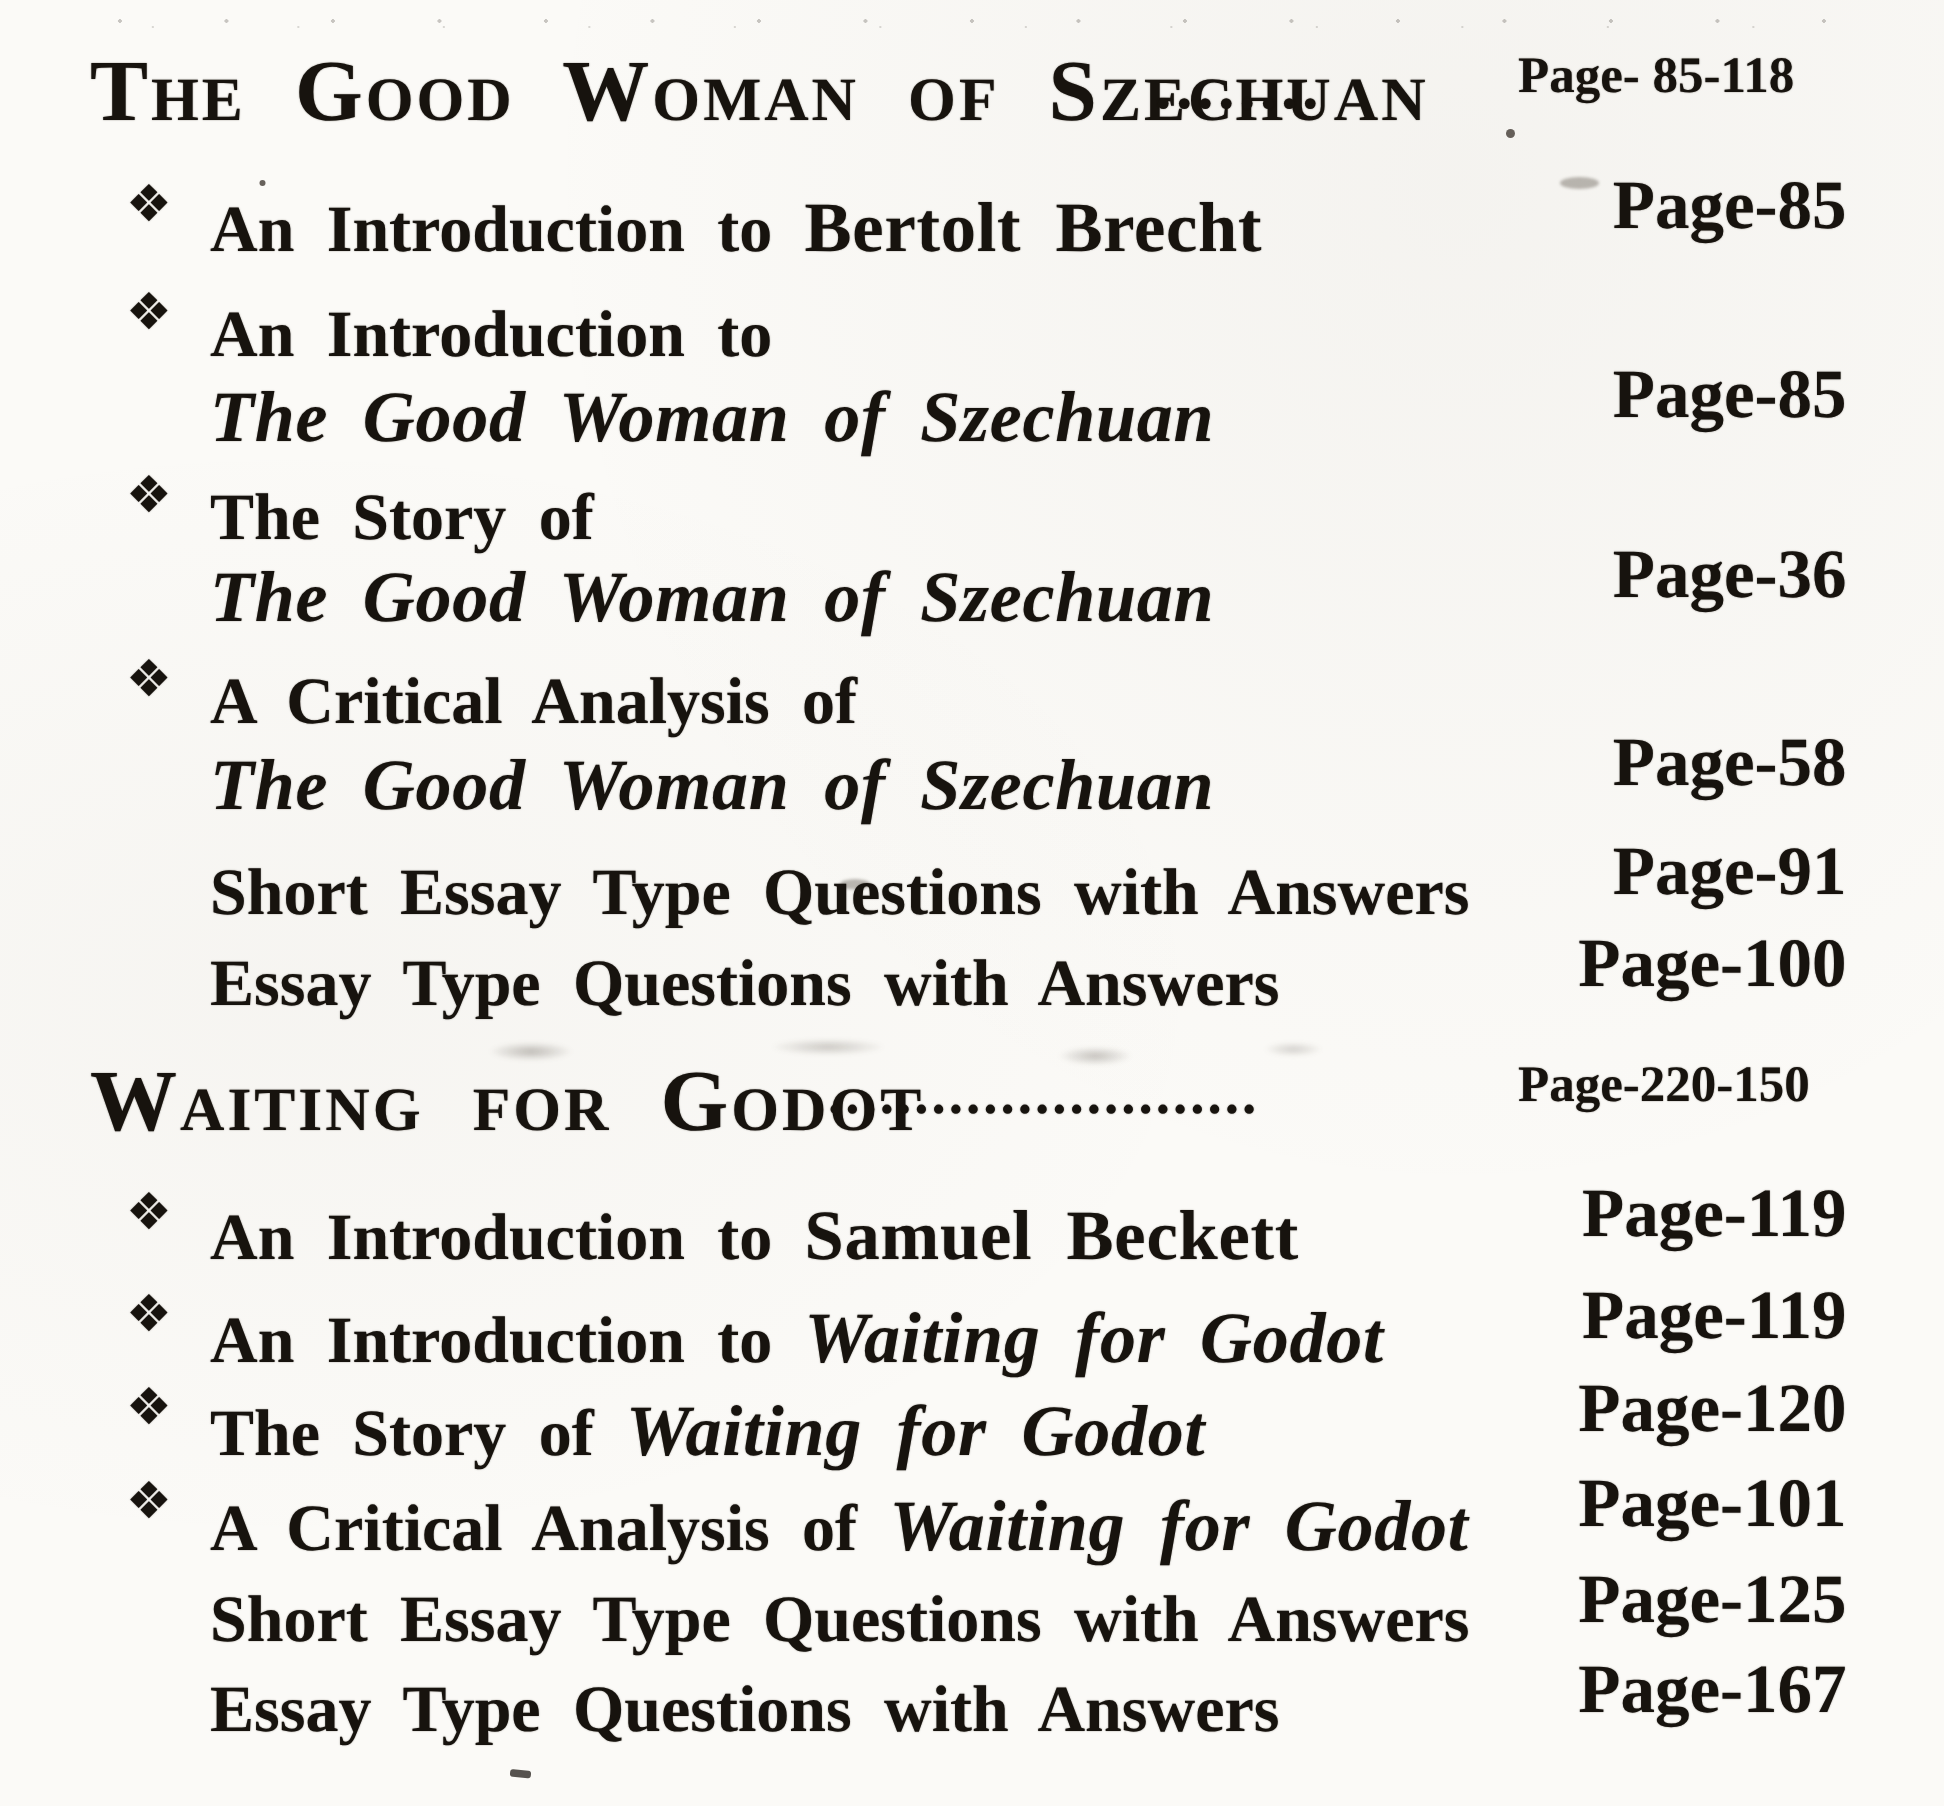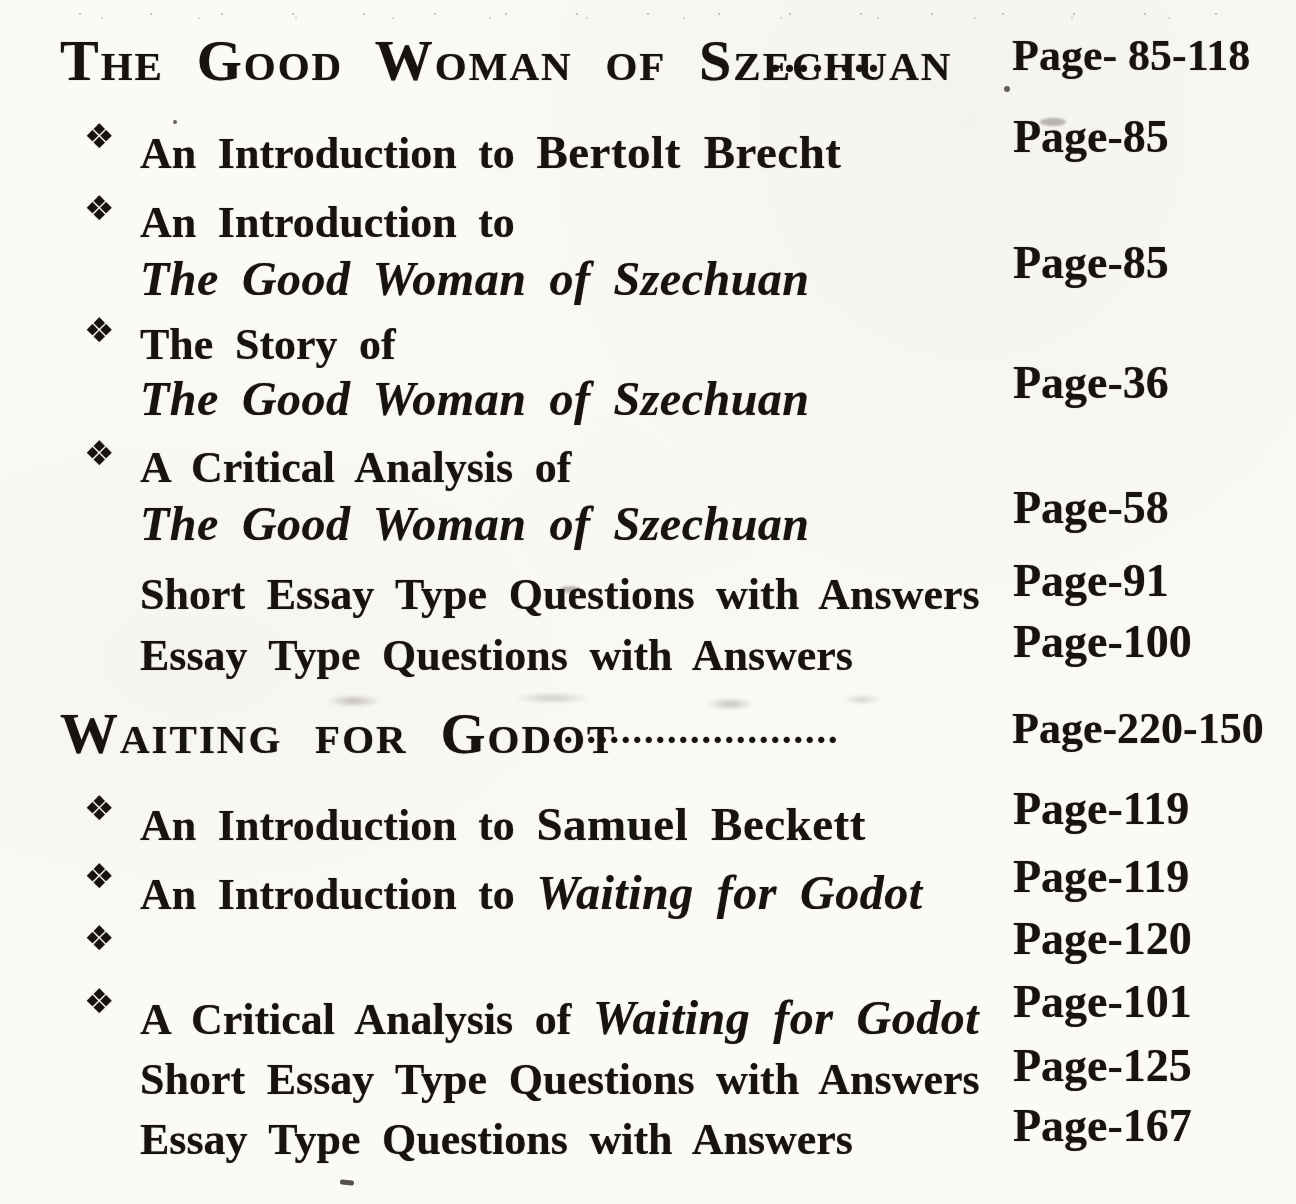--- a/index.html
+++ b/index.html
@@ -42,7 +42,7 @@
   .leader-small{font-size:38px;letter-spacing:2px;line-height:1.35;}
   .page-range{
     position:absolute;left:1012px;top:2px;
-    font-size:44px;font-weight:700;line-height:1;
+    font-size:34px;font-weight:700;line-height:1;
     text-shadow:0 0 1px rgba(25,18,10,.55);
   }
   .bullet{

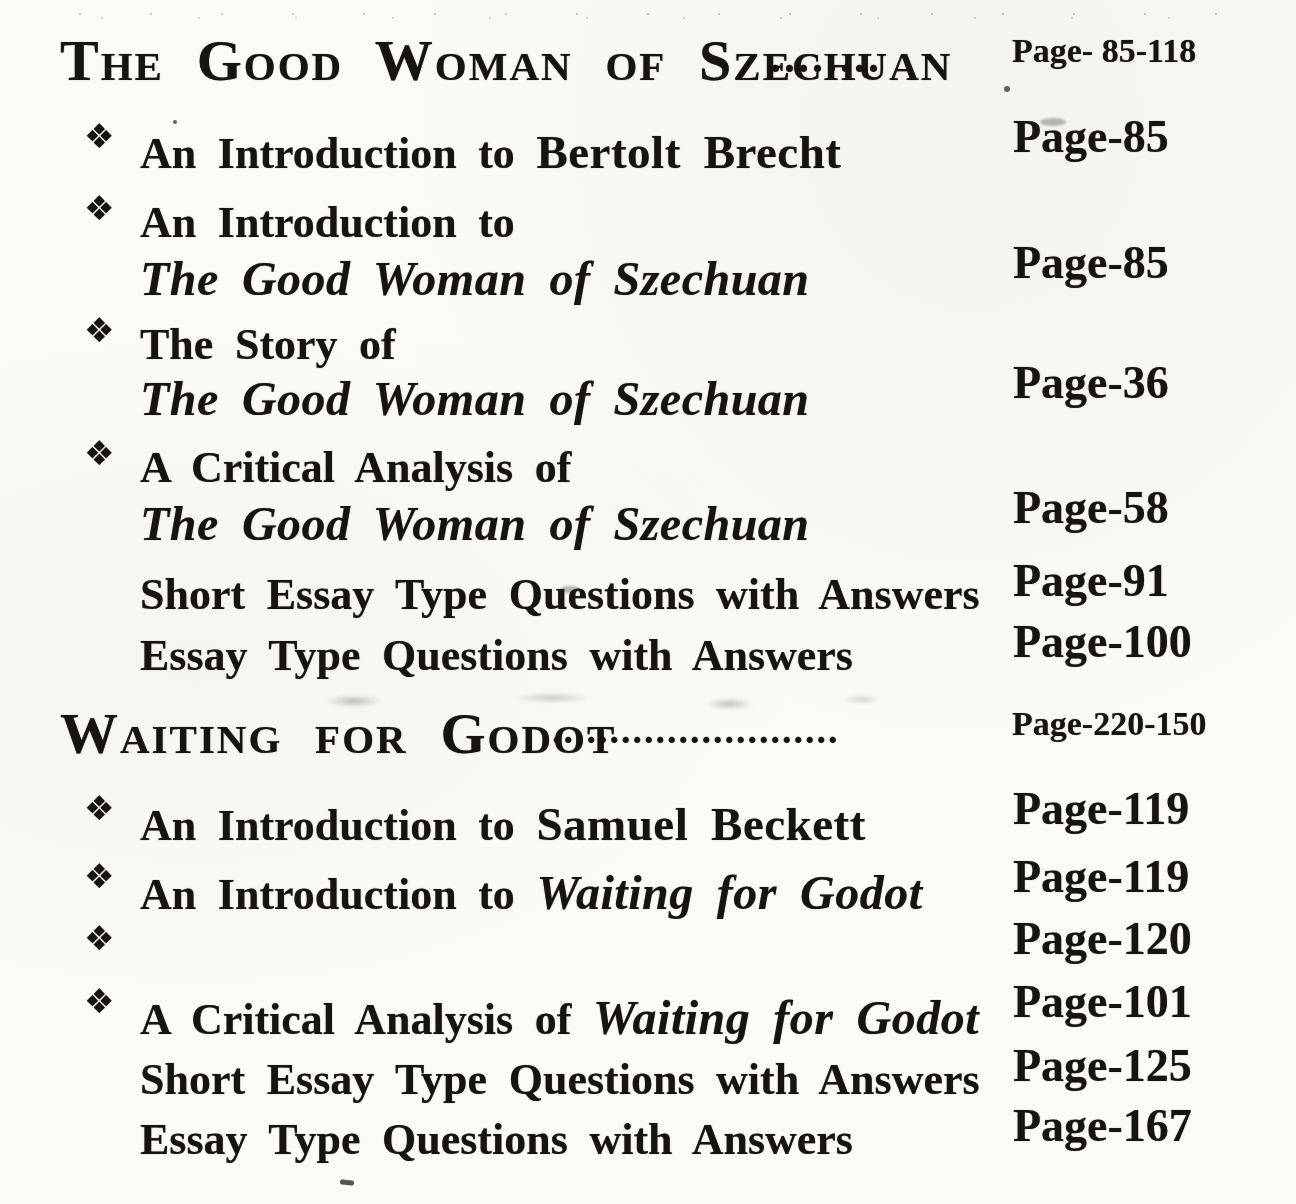--- a/index.html
+++ b/index.html
@@ -61,7 +61,7 @@
   .seg-italic{font-style:italic;font-size:48px;font-weight:600;letter-spacing:.5px;}
   .page-cell{
     position:absolute;left:1013px;top:1px;width:218px;
-    display:flex;justify-content:flex-start;align-items:baseline;
+    display:flex;justify-content:flex-end;align-items:baseline;
     font-size:46px;font-weight:700;line-height:1;
     text-shadow:0 0 1px rgba(25,18,10,.5);
   }

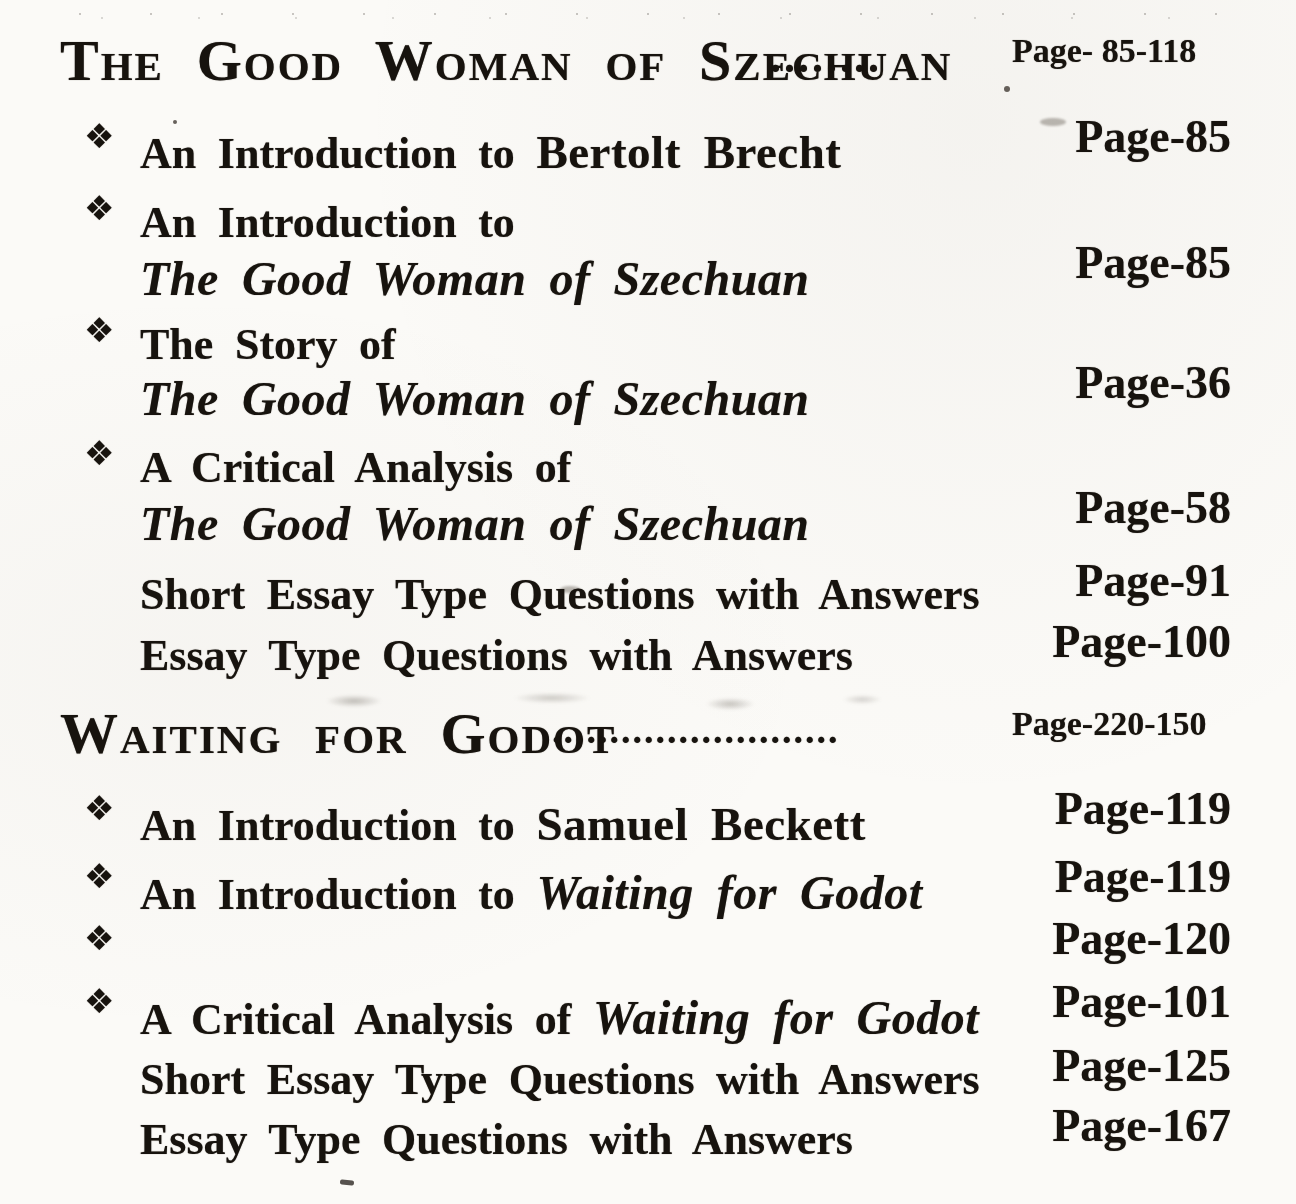--- a/index.html
+++ b/index.html
@@ -194,6 +194,7 @@
       </div>
       <div class="toc-line" style="top: 915px;">
         <span class="bullet">❖</span>
+        <span class="entry-text"><span class="seg-roman">The Story of </span><span class="seg-italic">Waiting for Godot</span></span>
         <div class="page-cell">
           <span>Page</span>
           <span>-</span>

